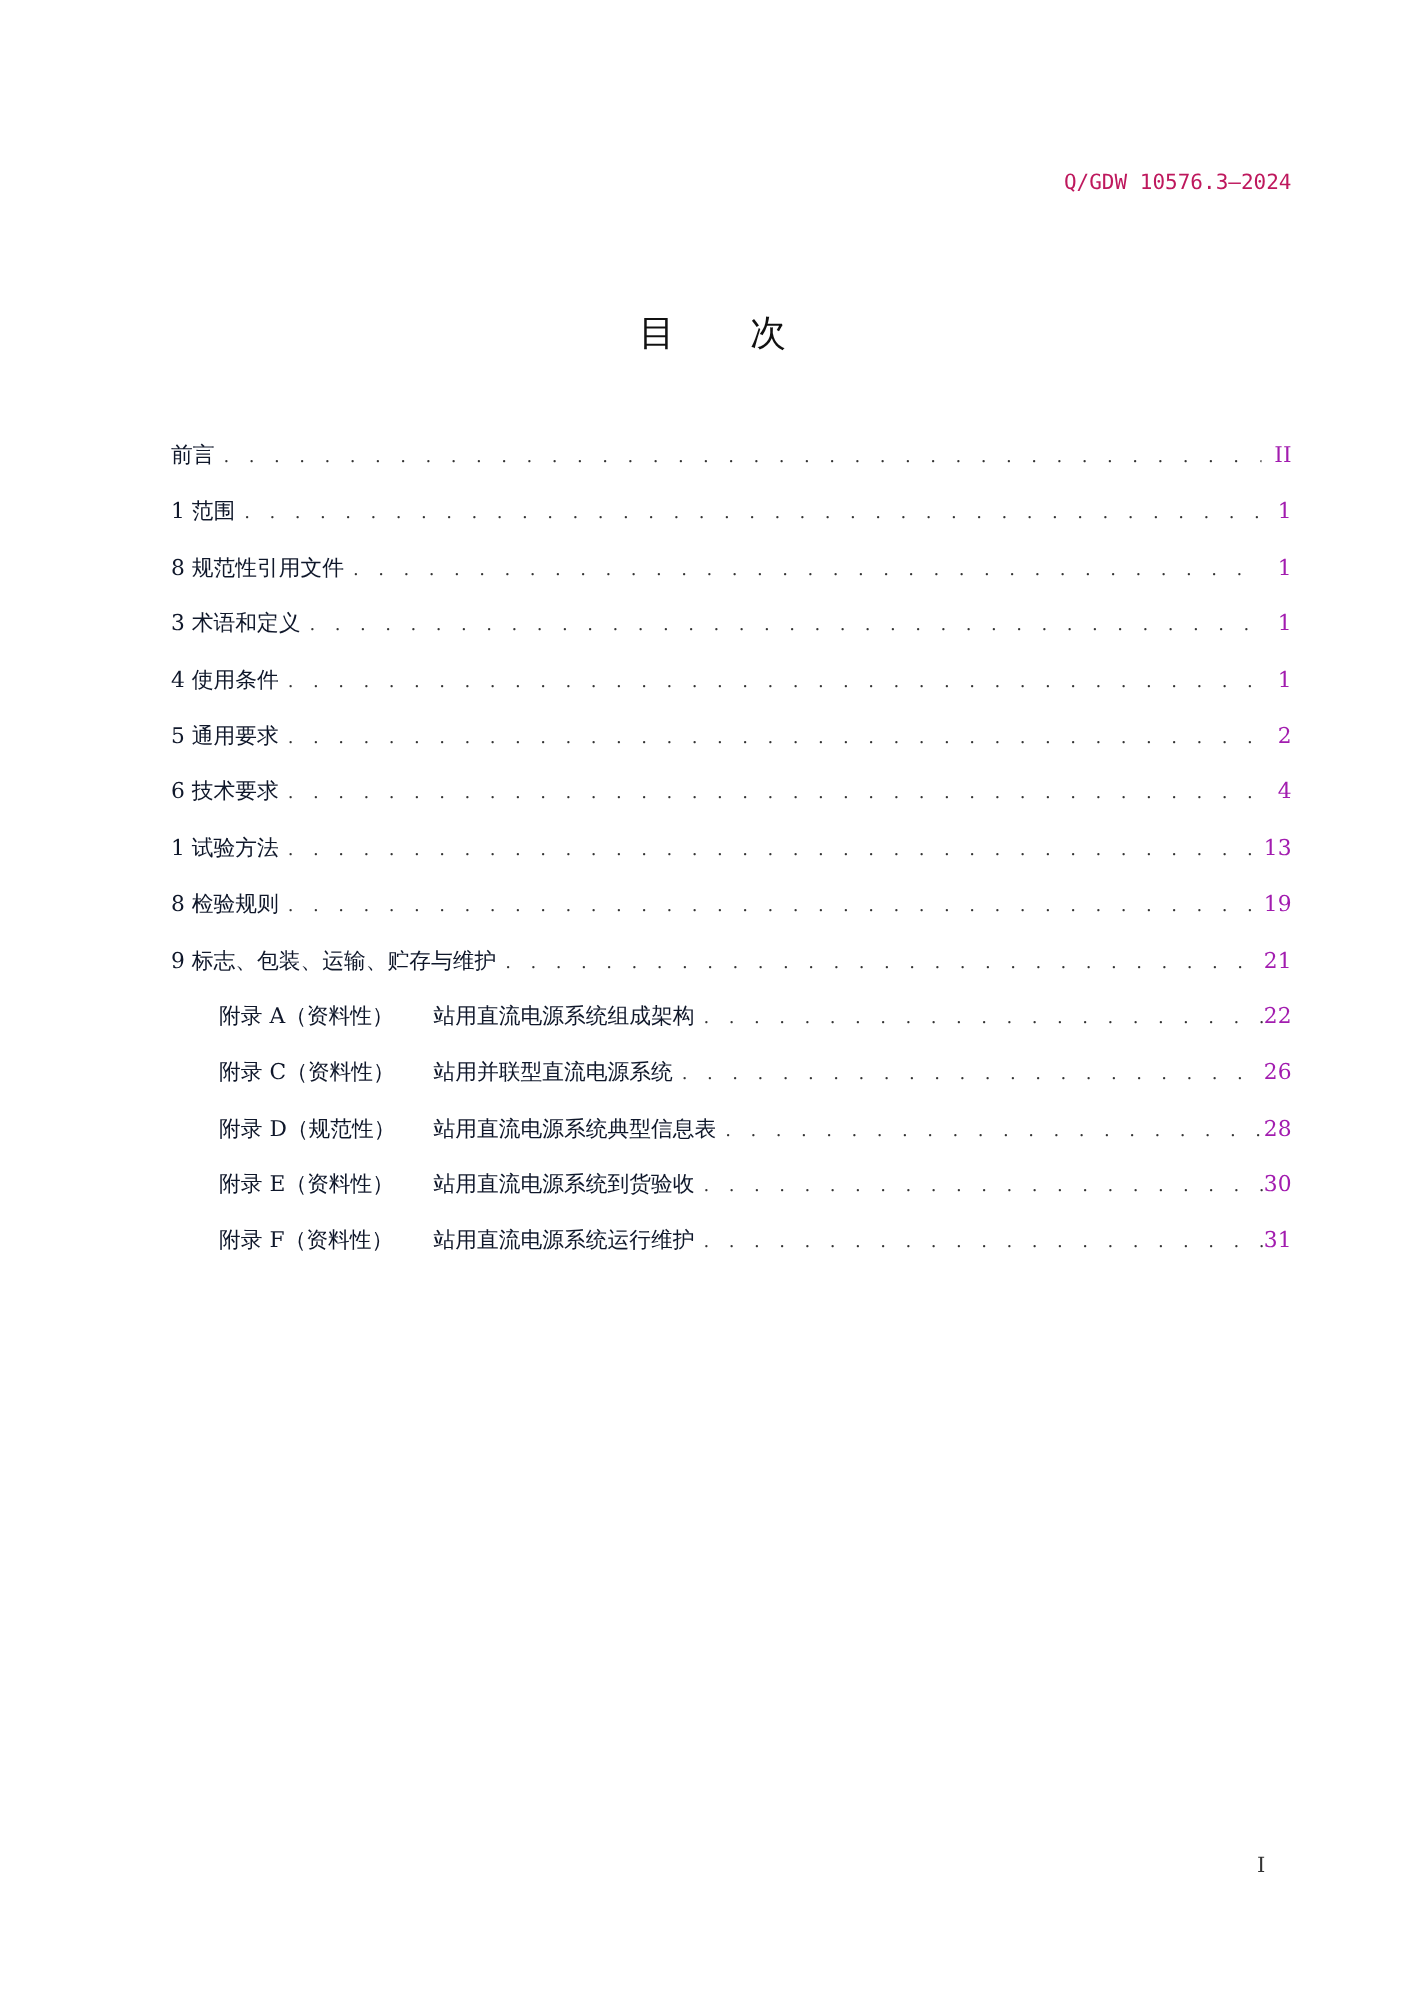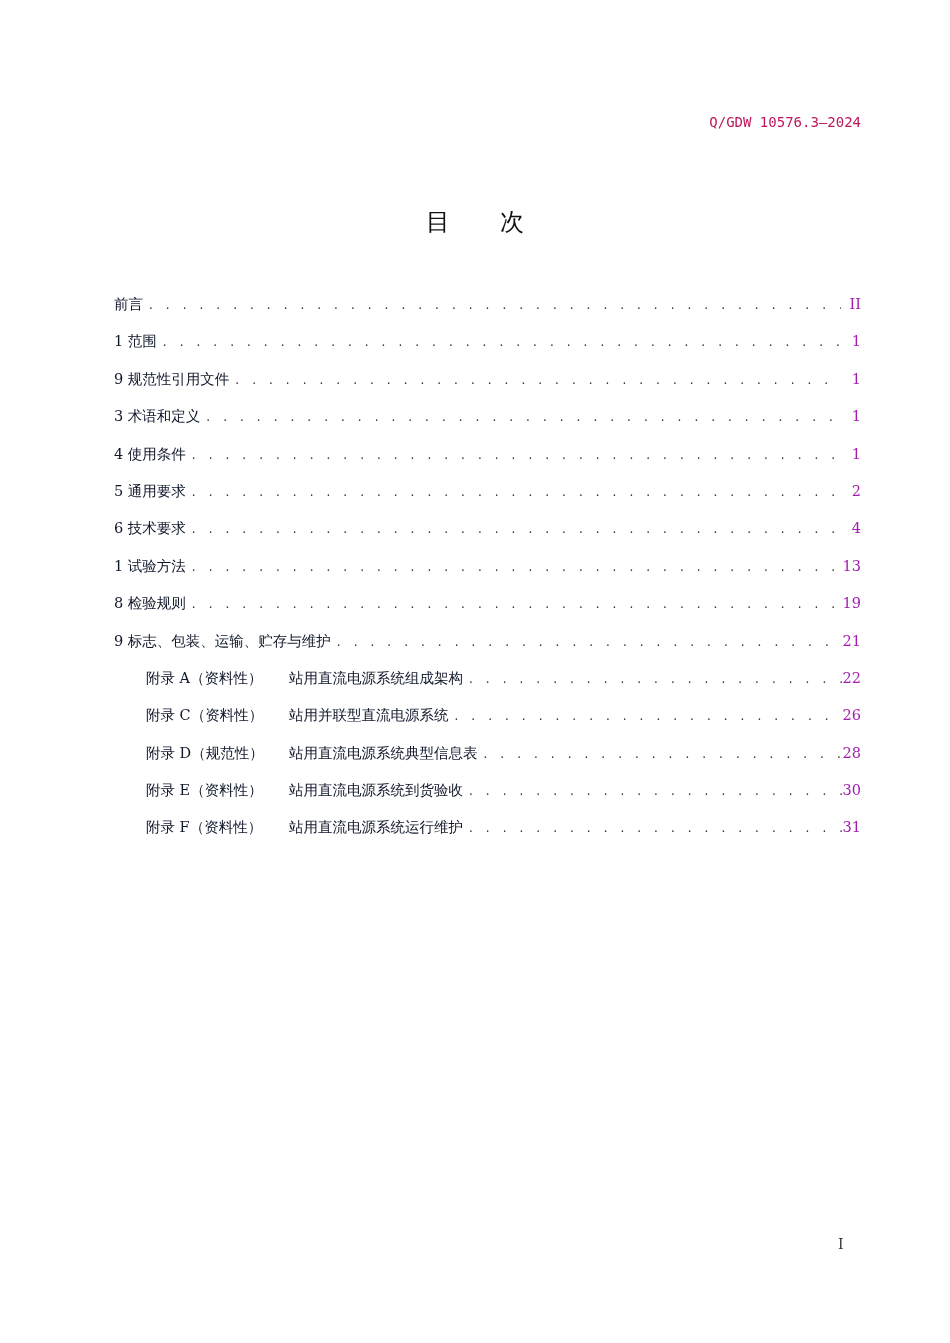--- a/index.html
+++ b/index.html
@@ -112,7 +112,7 @@
     <span class="toc-page">1</span>
   </div>
   <div class="toc-row">
-    <span class="toc-label">9 规范性引用文件</span>
+    <span class="toc-label">8 规范性引用文件</span>
     <span class="toc-dots"></span>
     <span class="toc-page">1</span>
   </div>

